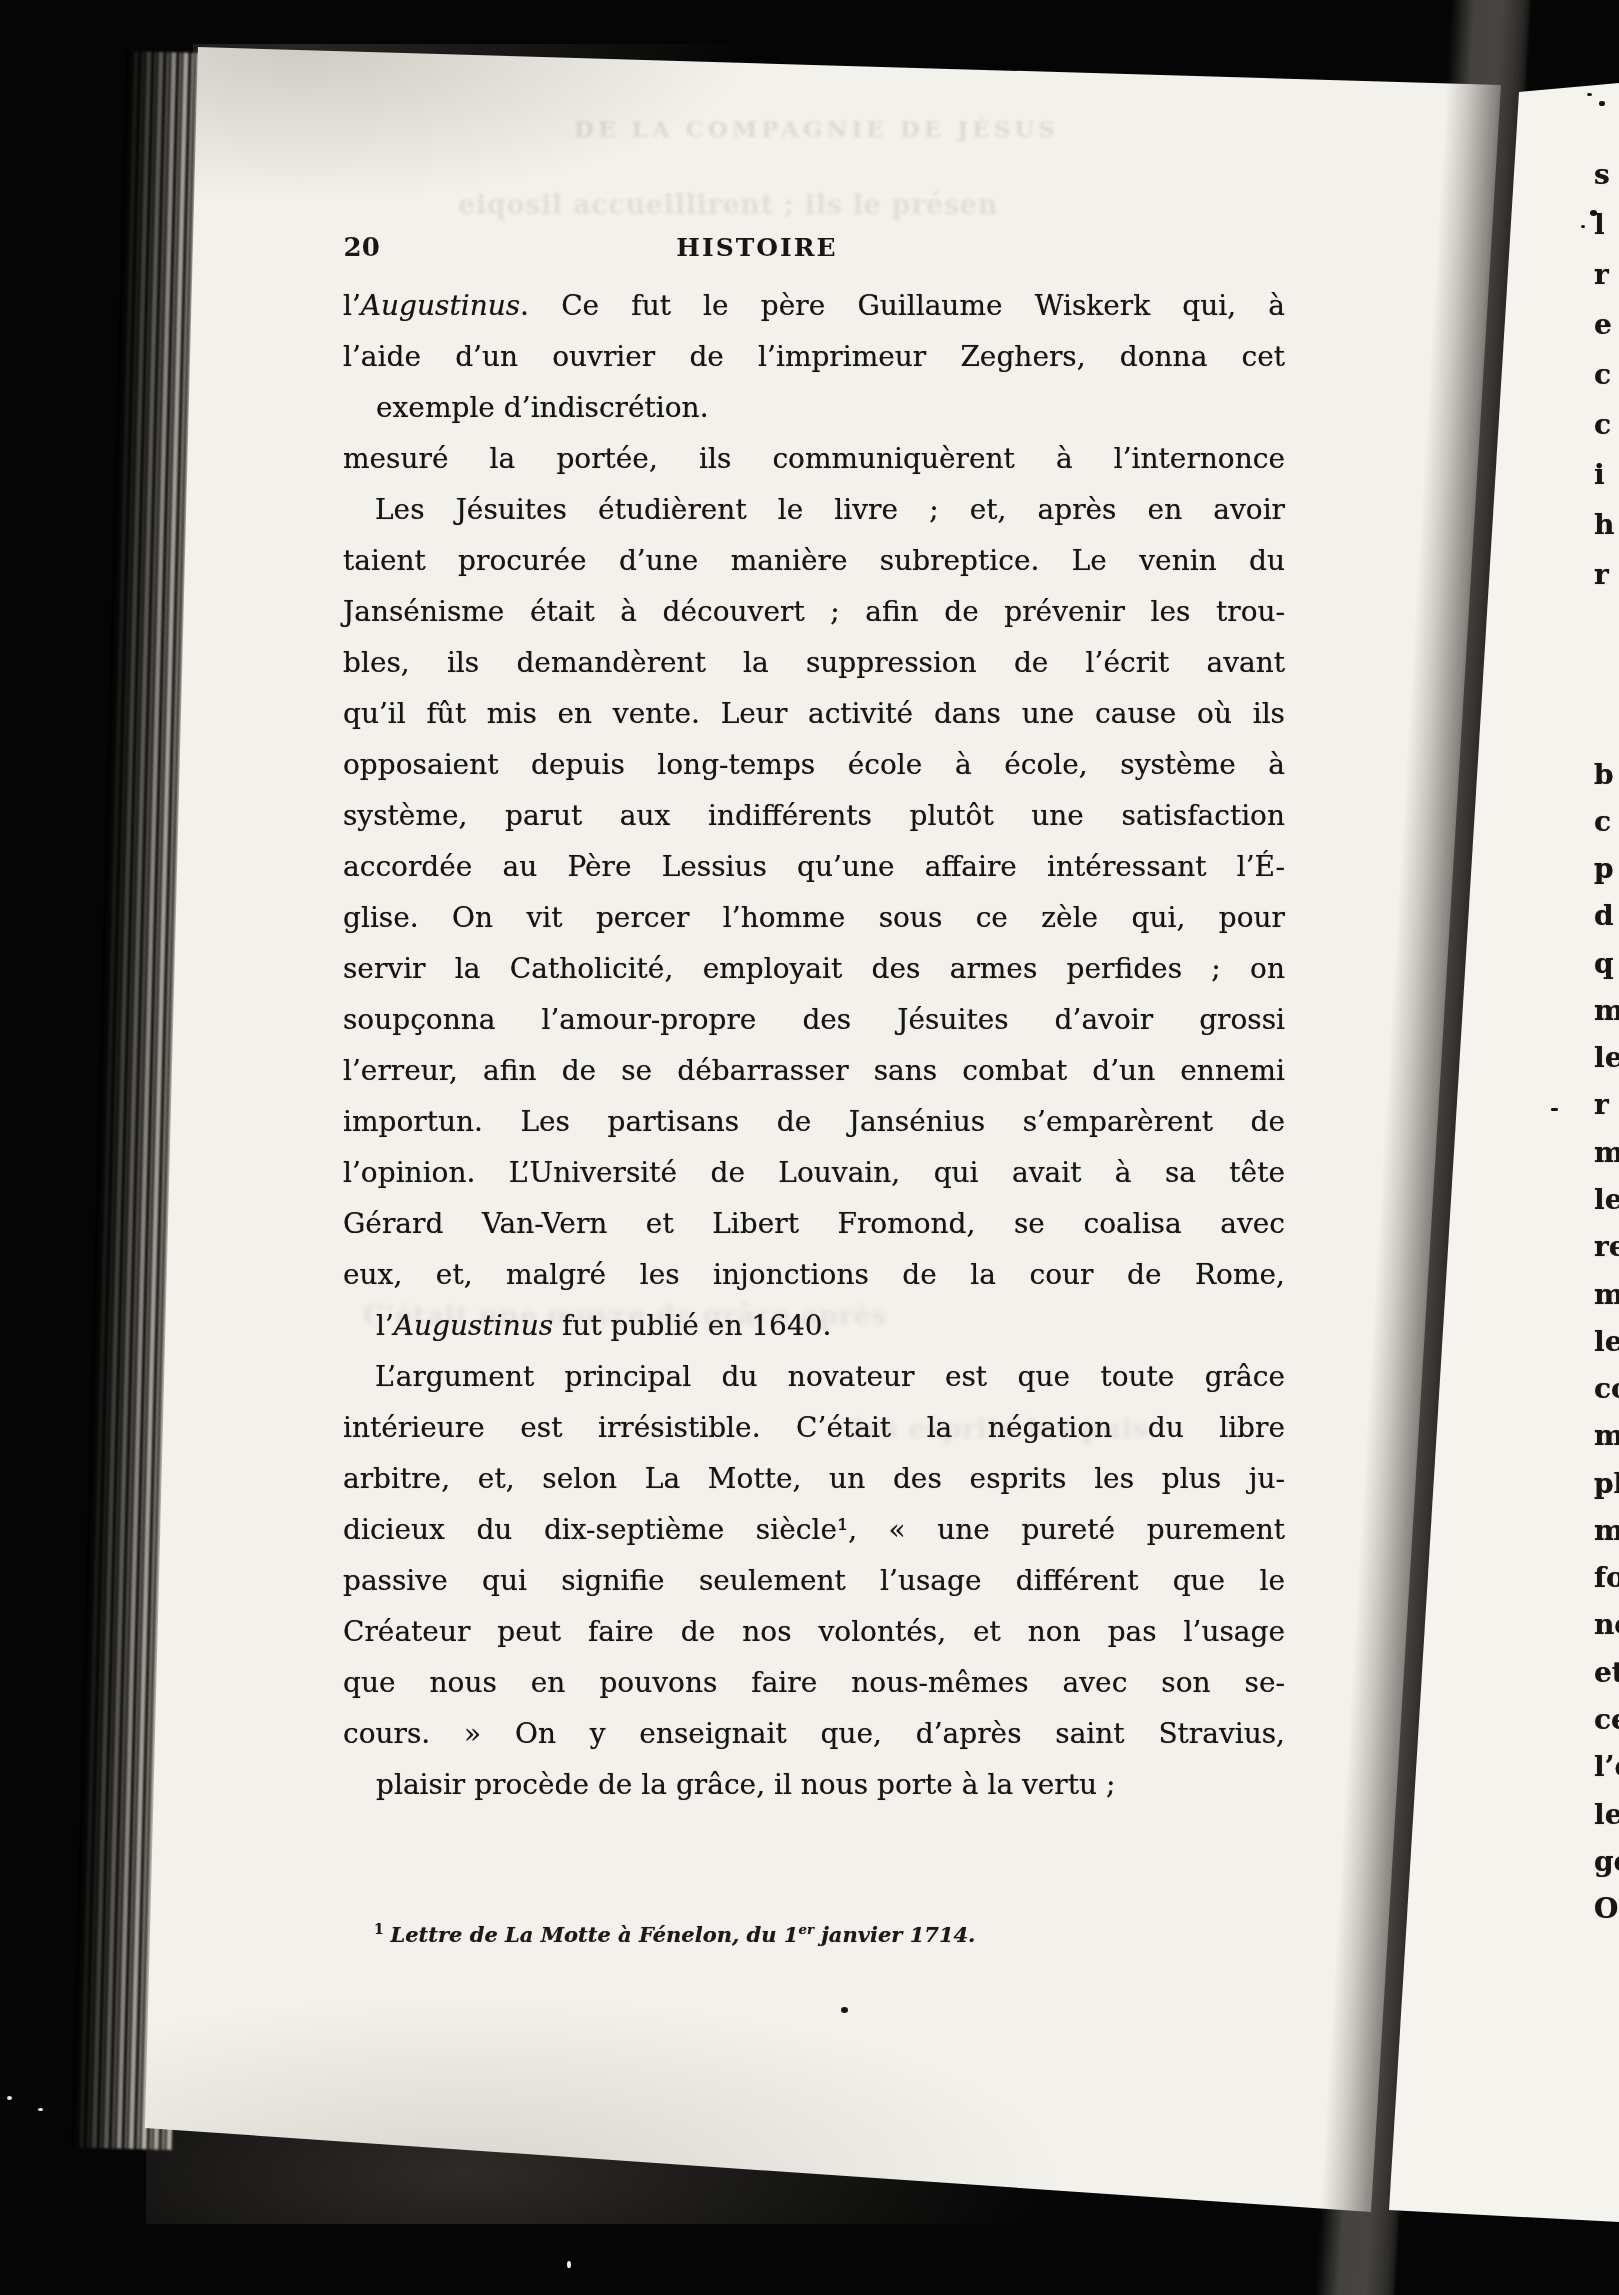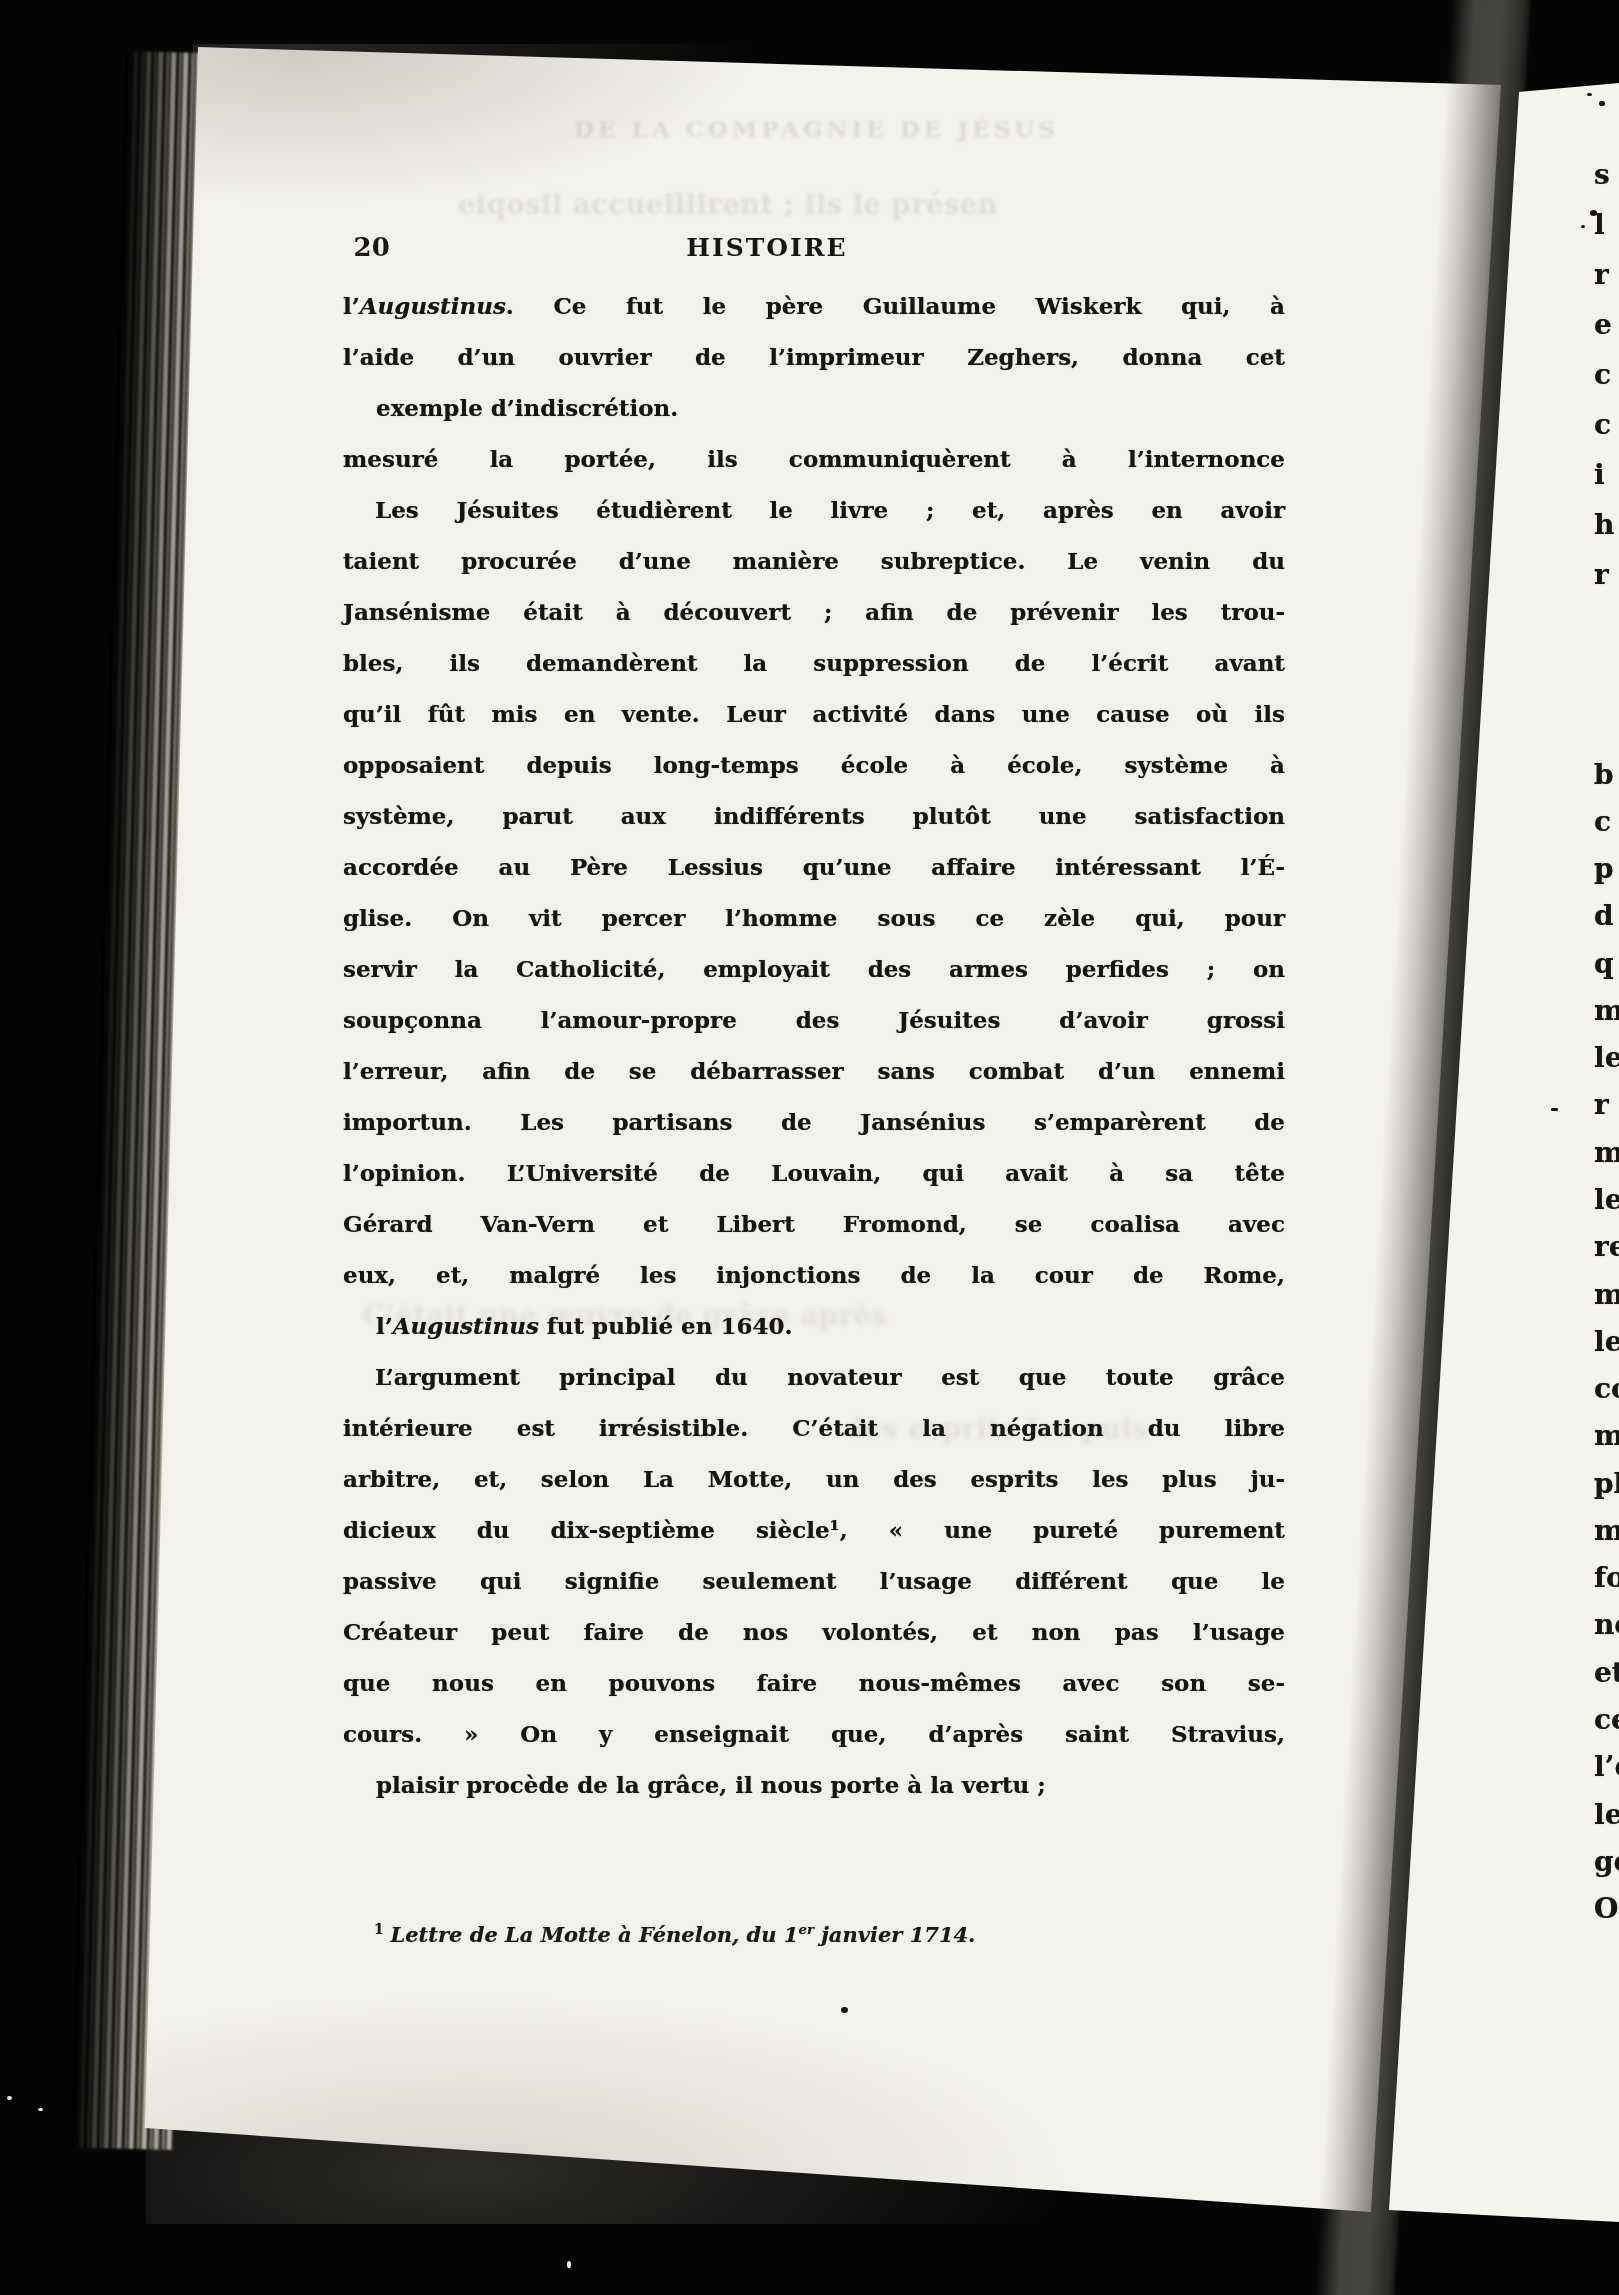--- a/index.html
+++ b/index.html
@@ -57,7 +57,7 @@
     text-shadow:0 0 0.7px rgba(25,24,22,.7);
   }
   
-  .headrow{position:absolute;left:335px;top:232px;width:942px;height:40px;}
+  .headrow{position:absolute;left:325px;top:232px;width:942px;height:40px;}
   .pageno{position:absolute;left:18.6px;top:0;font-size:26px;font-weight:700;color:#181715;}
   .runhead{
     position:absolute;left:0;top:1.3px;width:100%;text-align:center;

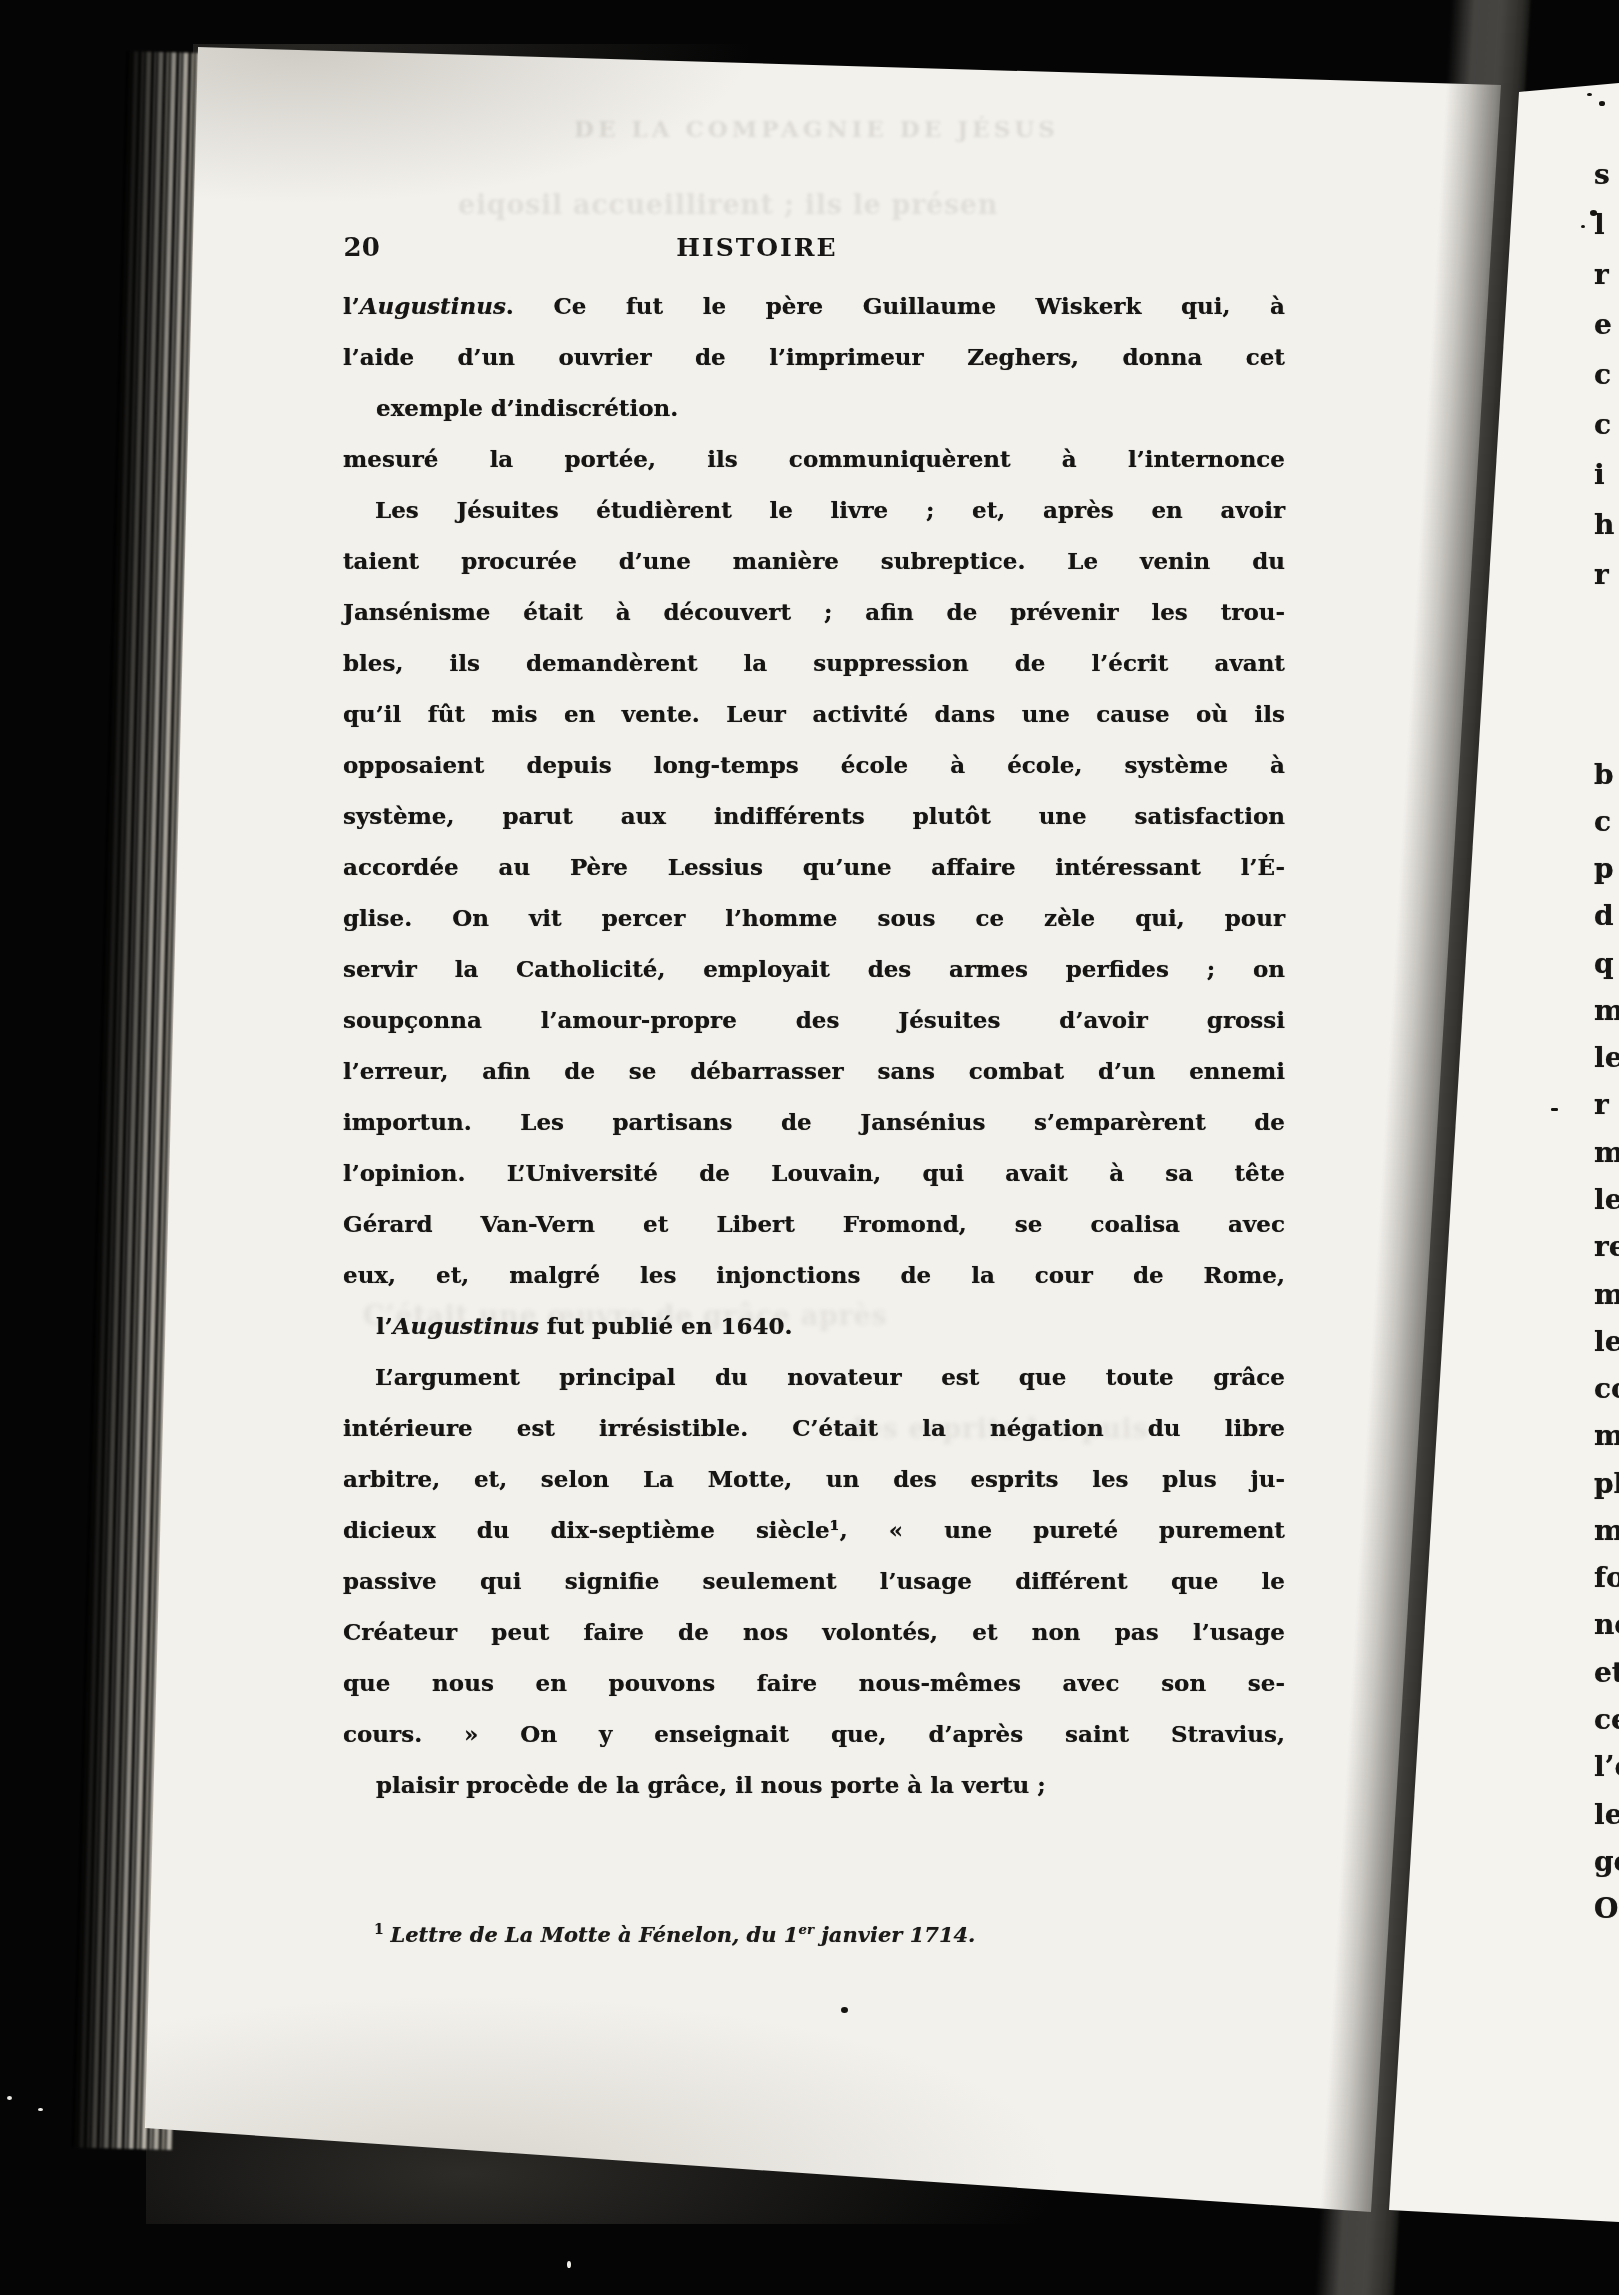--- a/index.html
+++ b/index.html
@@ -66,7 +66,7 @@
   }
   .text-block{position:absolute;left:343px;top:280px;width:942px;color:#161513;}
   .line{
-    height:51px;line-height:51px;font-size:23px;font-weight:700;
+    height:51px;line-height:51px;font-size:28px;font-weight:400;
     text-align:justify;text-align-last:justify;white-space:normal;
     text-shadow:0 0 0.7px rgba(22,21,19,.65);
   }

